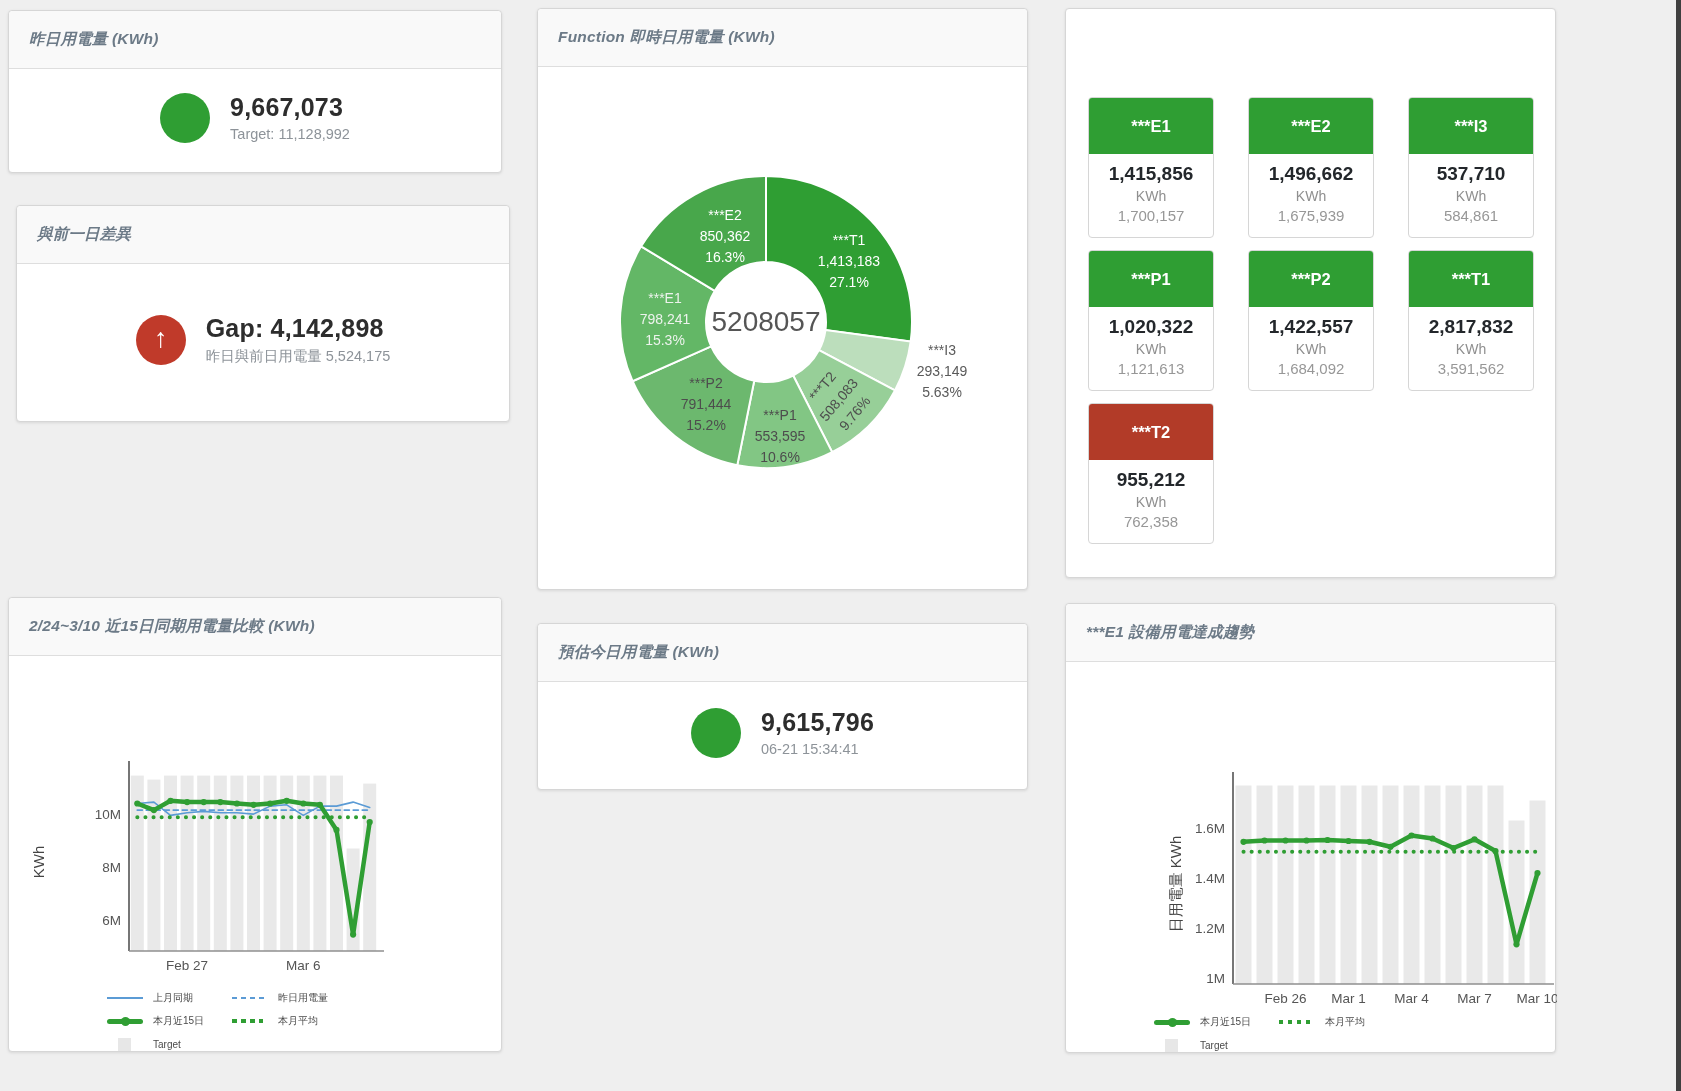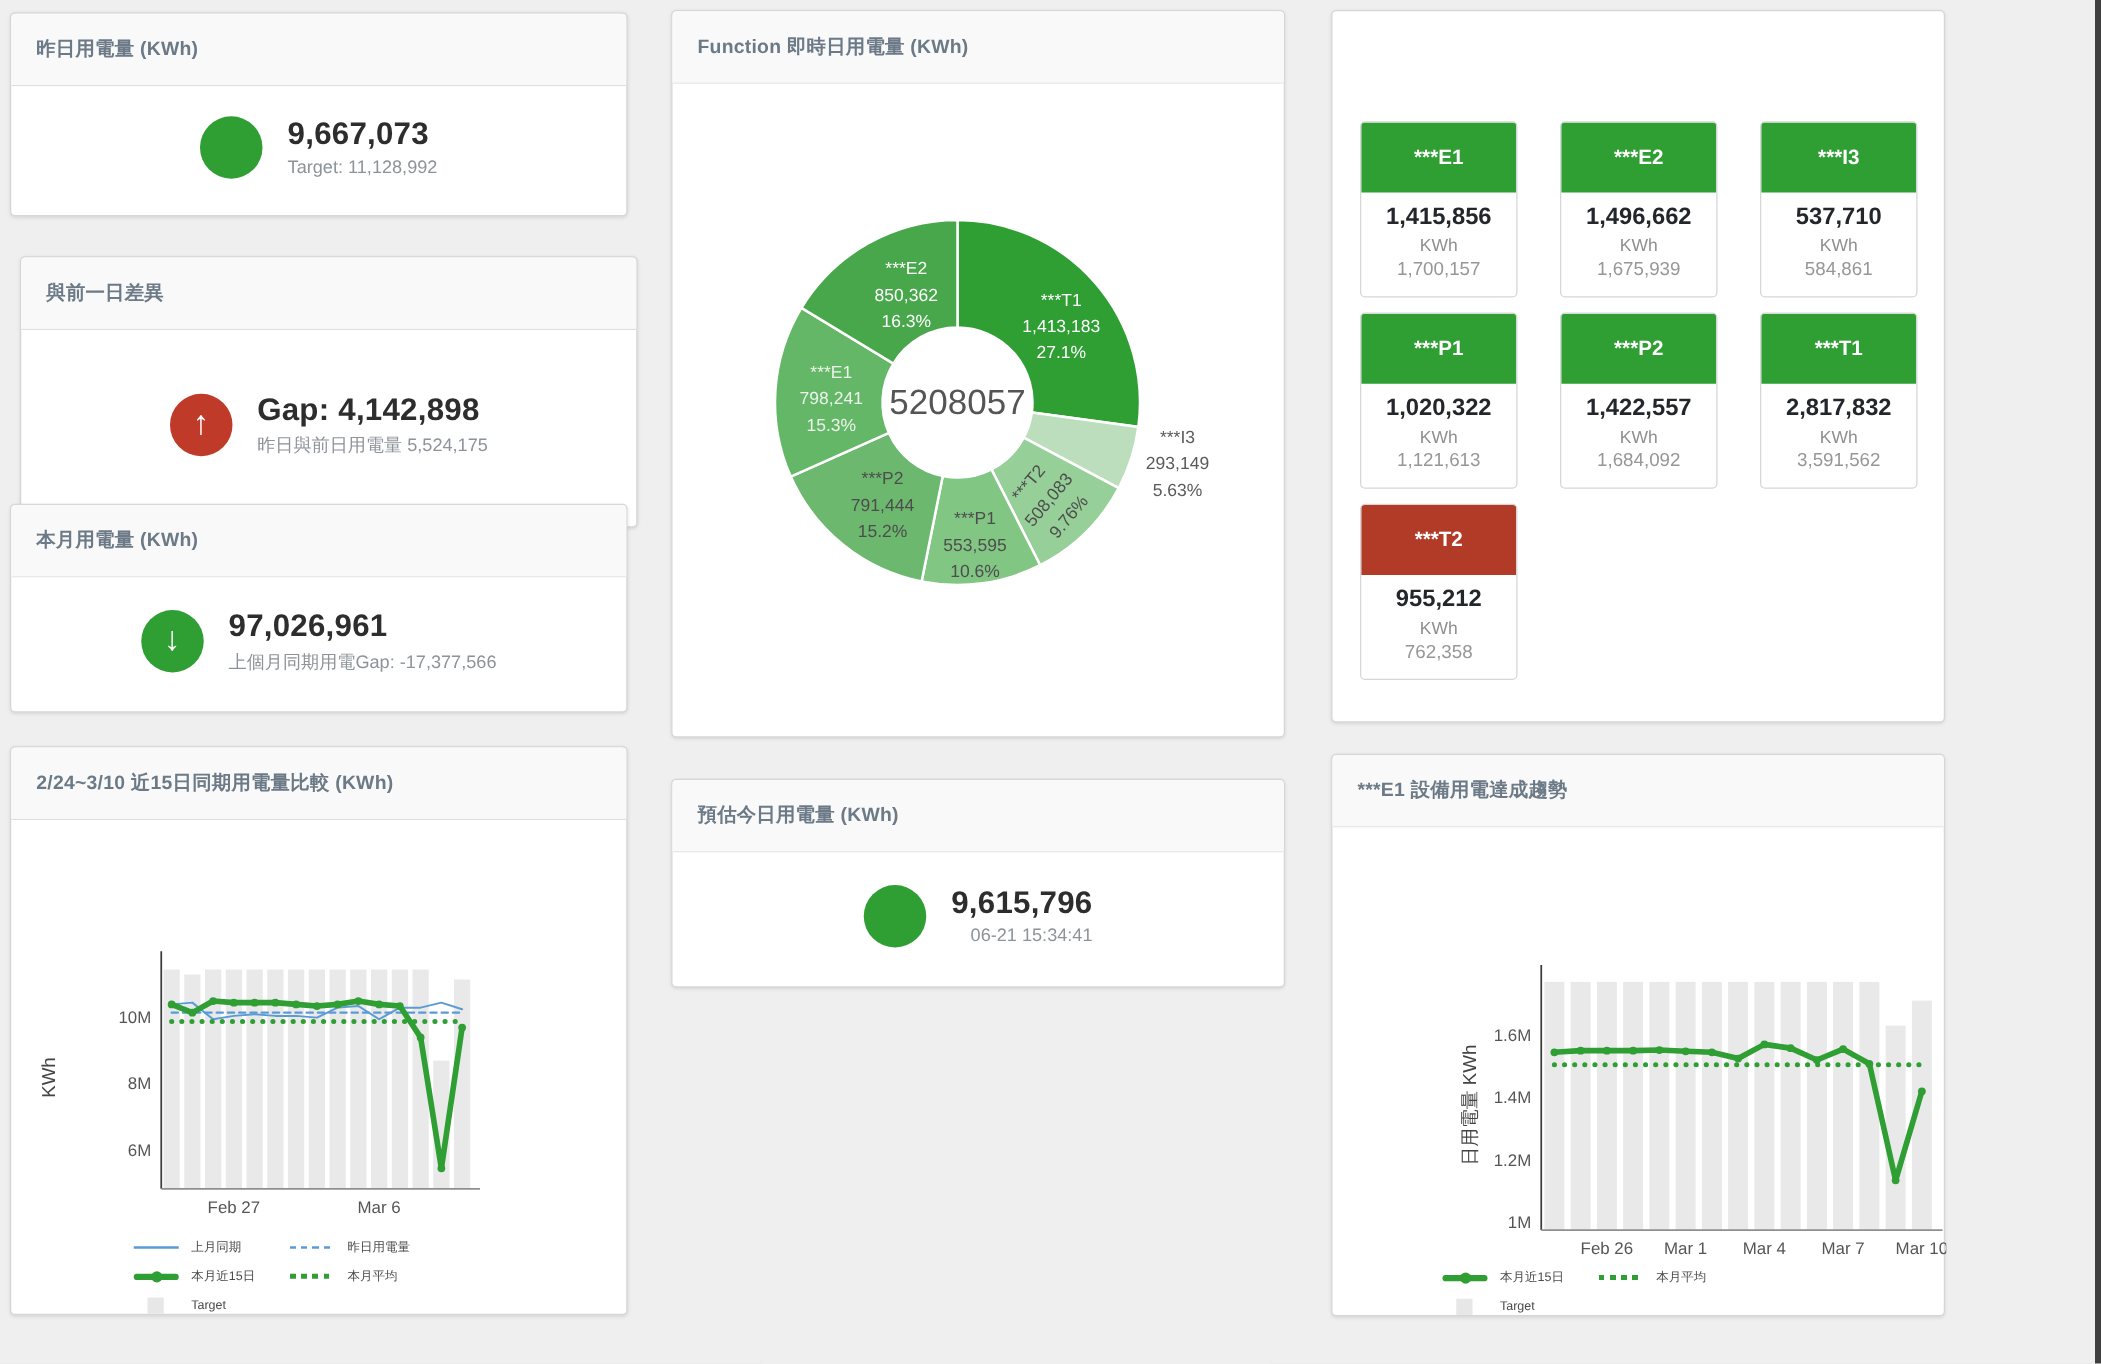--- a/index.html
+++ b/index.html
@@ -10,7 +10,7 @@
   .panel { position:absolute; background:#fff; border:1px solid #d6d6d6; border-radius:4px;
            box-shadow:0 1px 3px rgba(0,0,0,.10); }
   .panel-header { height:58px; background:#f9f9f9; border-bottom:1px solid #dedede;
-                  border-radius:4px 4px 0 0; display:flex; align-items:center; padding:0 20px; }
+                  border-radius:4px 4px 0 0; display:flex; align-items:center; padding:0 20px;font-style:italic; }
   .panel-title { font-size:15.5px; font-weight:700; color:#6c7a87; letter-spacing:.2px; }
 
   

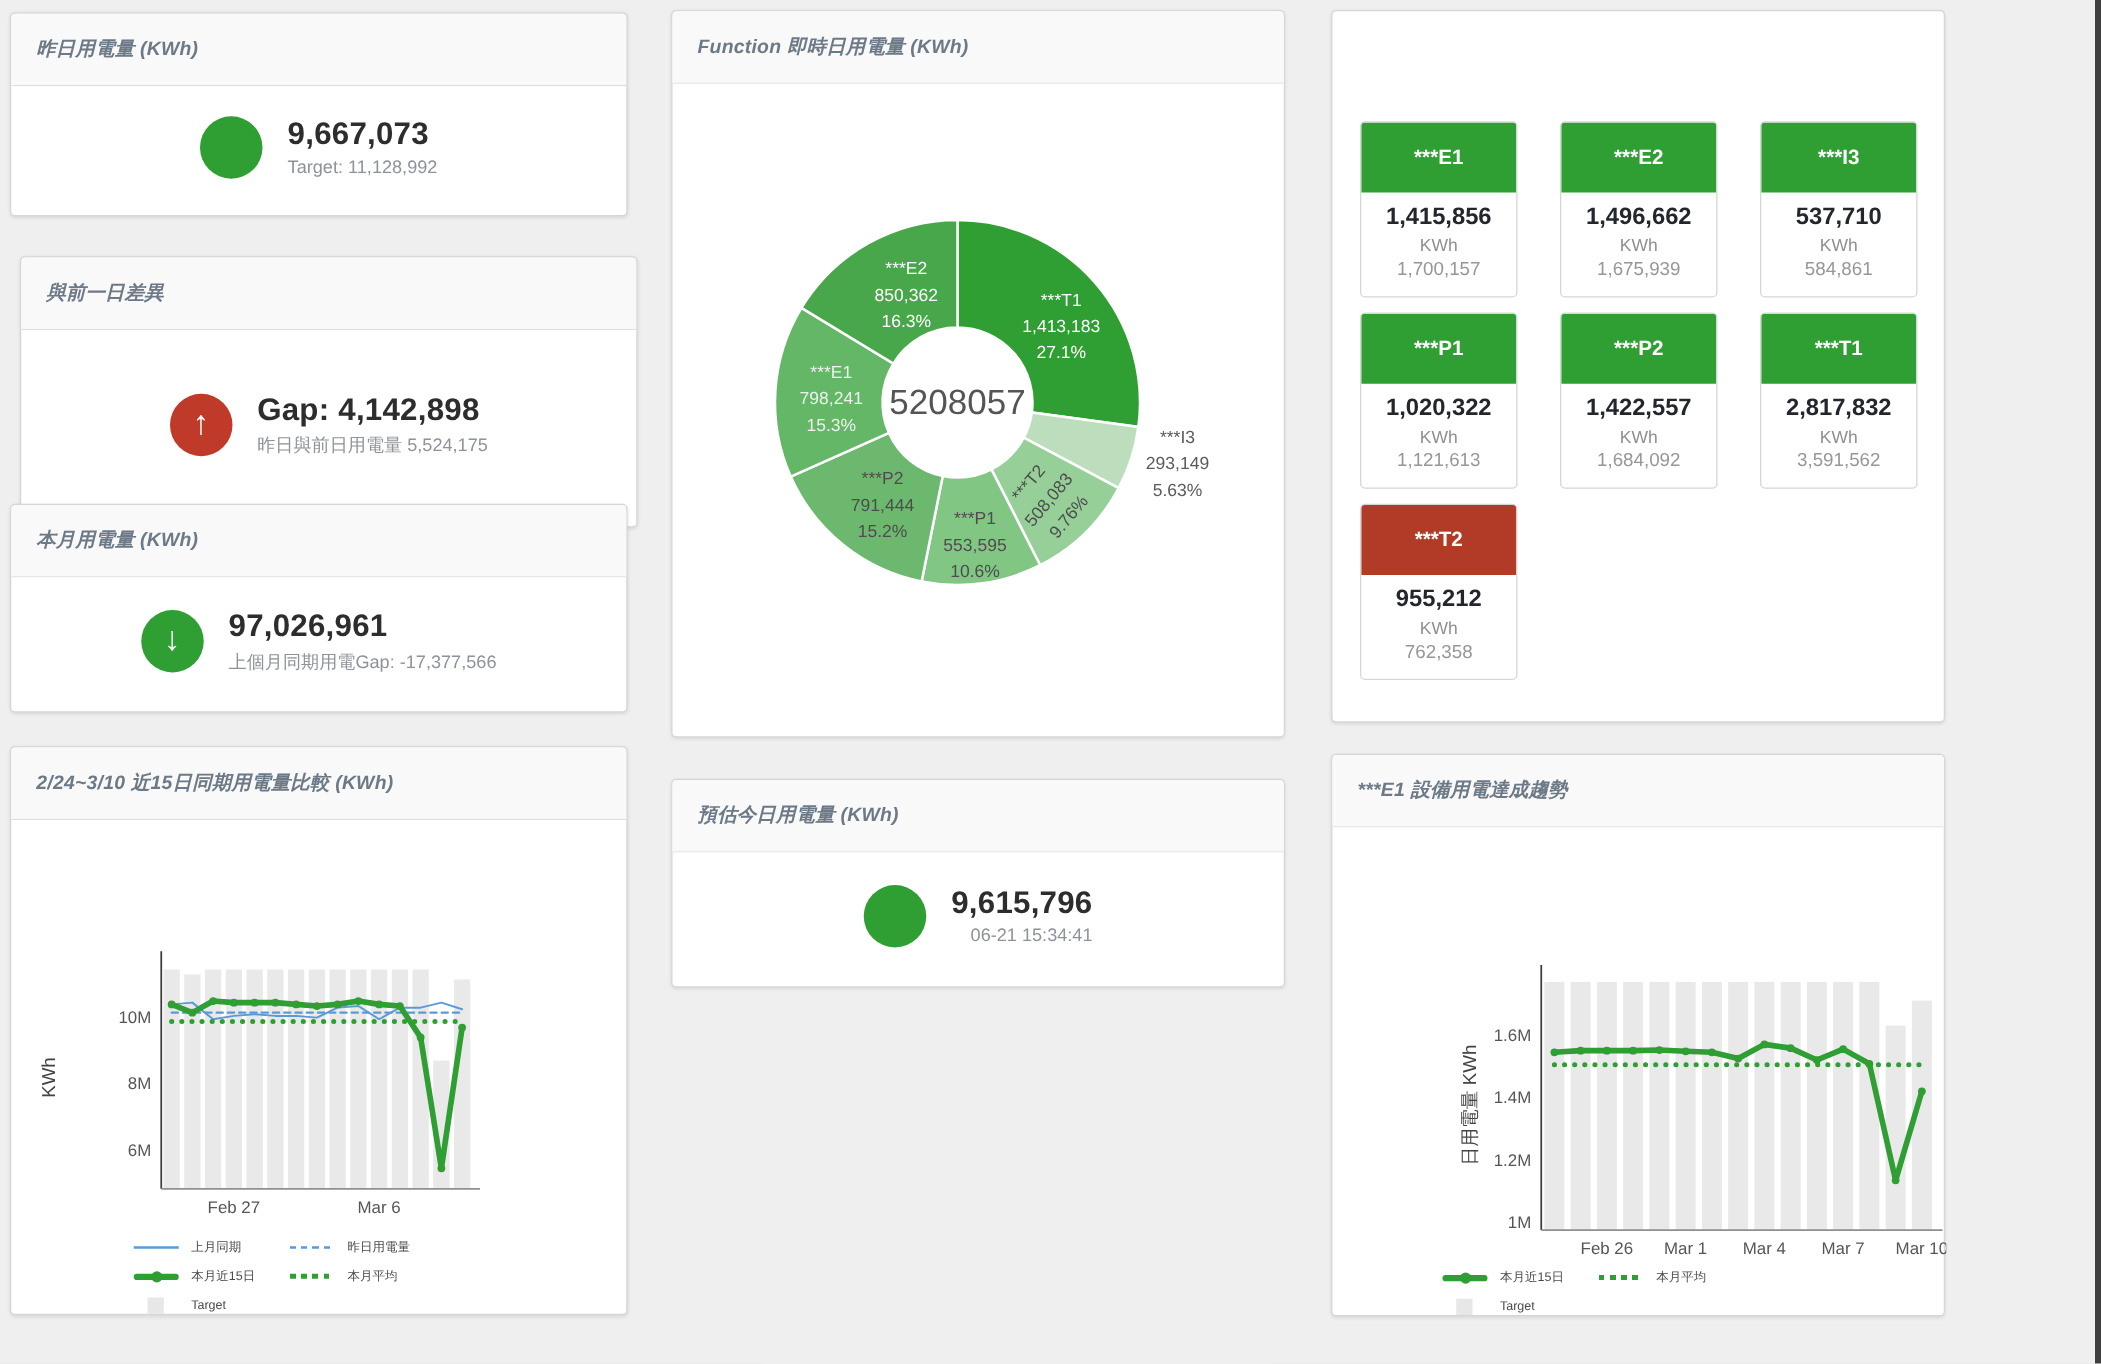--- a/index.html
+++ b/index.html
@@ -31,7 +31,7 @@
   .circle.red   { background:#c03a2a; }
   .circle .arr  { color:#fff; font-size:27px; font-weight:900; line-height:1; transform:translateY(-1px); }
   .stat-value { font-size:25px; font-weight:700; color:#2d2d2d; letter-spacing:.2px; }
-  .stat-sub   { font-size:14.5px; color:#8d9399; margin-top:4px;text-align:right; }
+  .stat-sub   { font-size:14.5px; color:#8d9399; margin-top:4px; }
 
   
   .donut-wrap { position:relative; width:100%; height:calc(100% - 58px); }

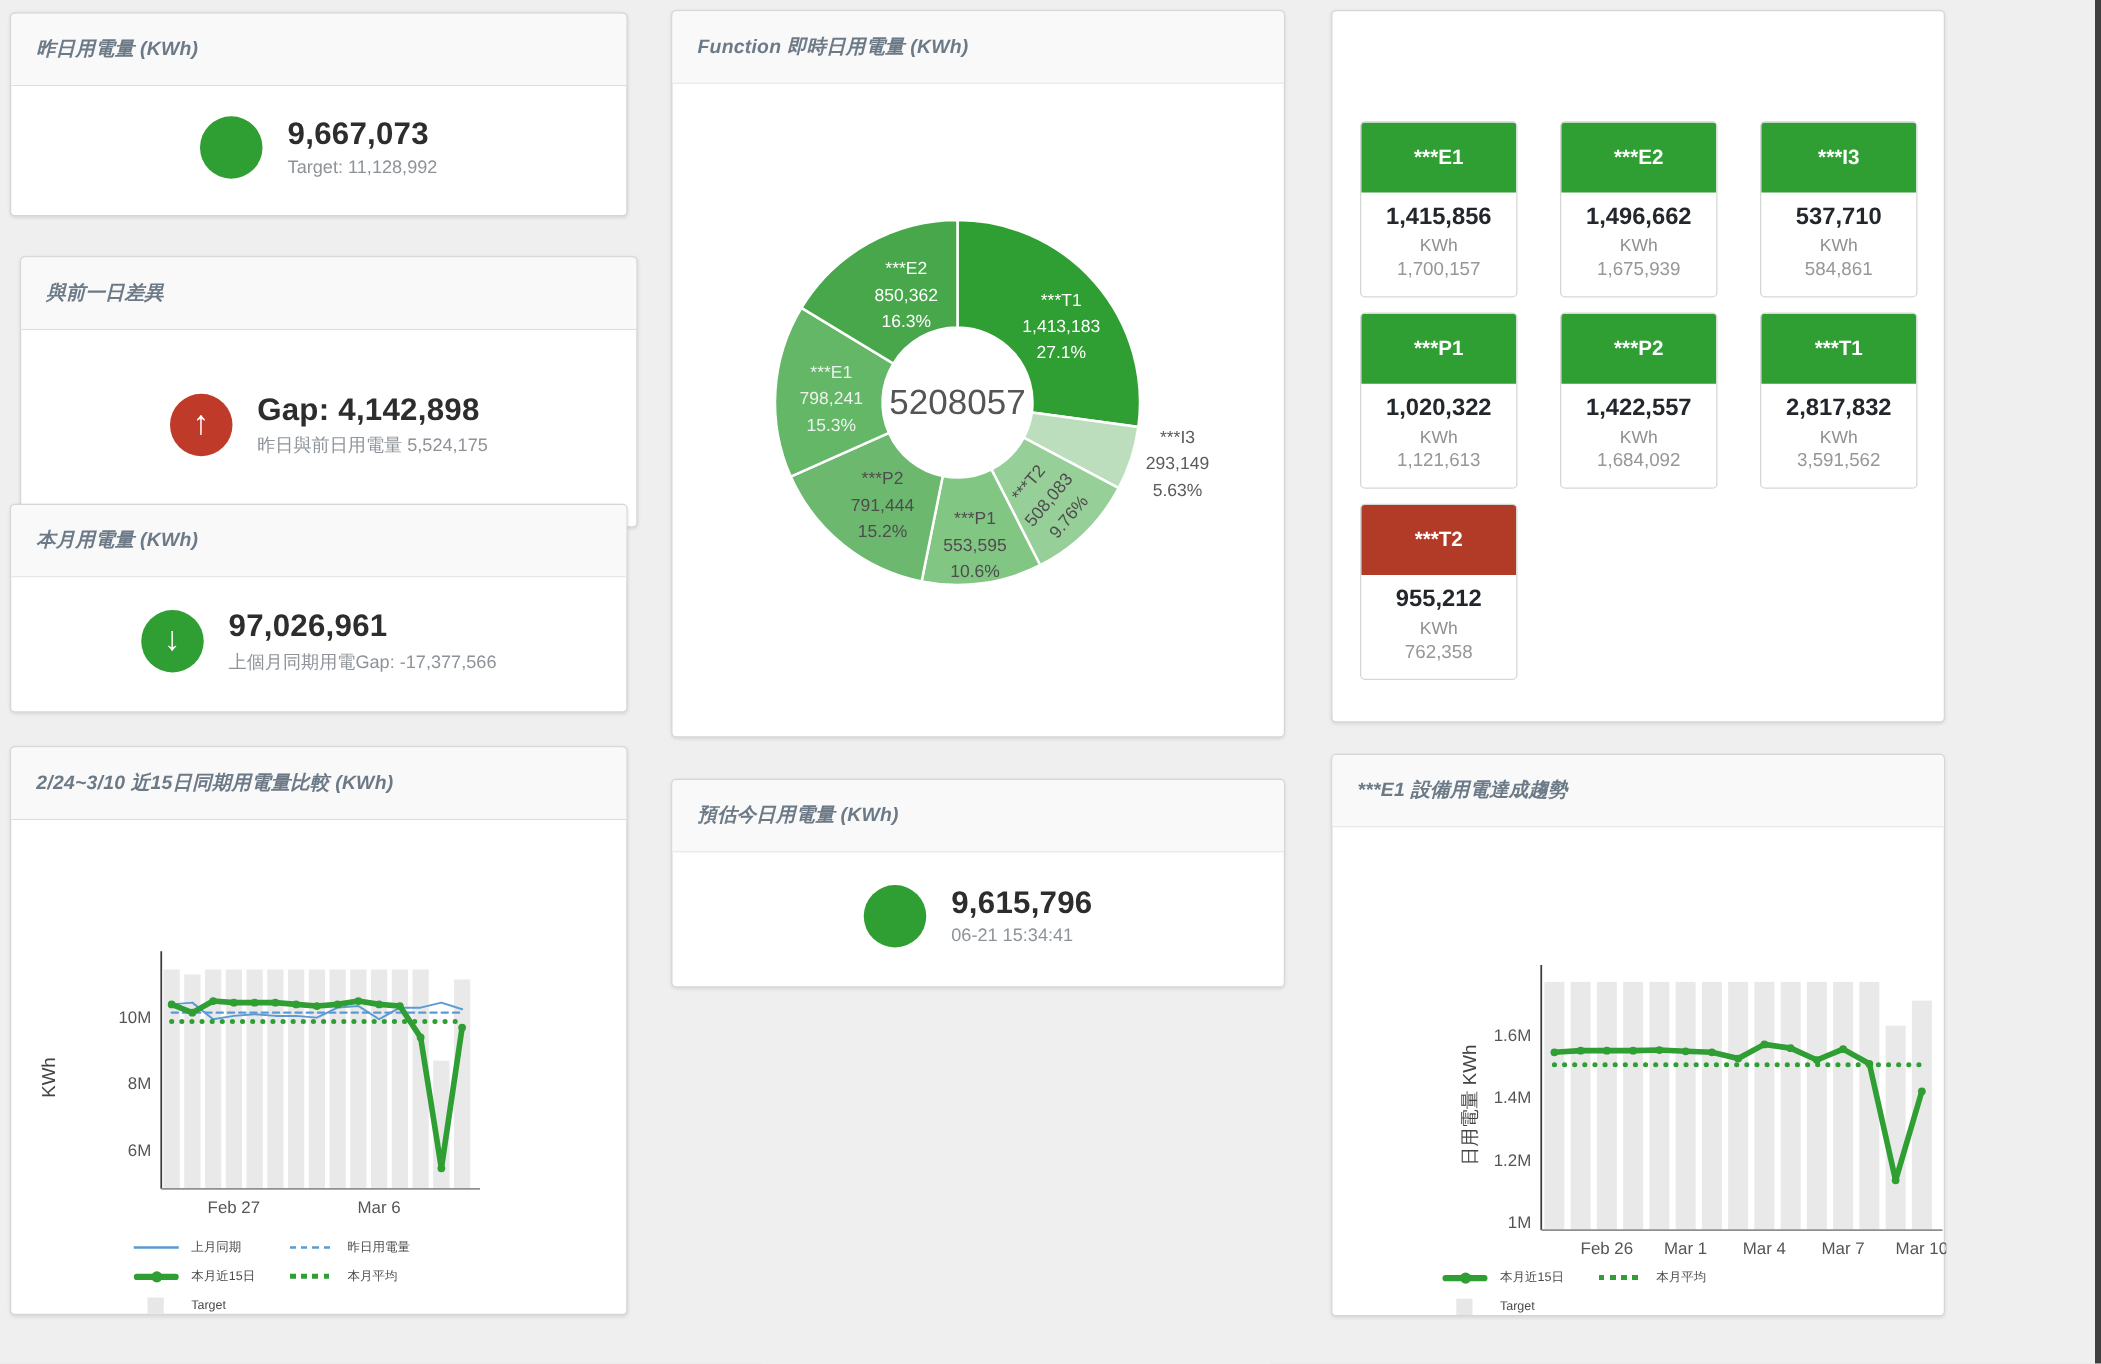--- a/index.html
+++ b/index.html
@@ -115,20 +115,6 @@
     </div>
   </div>
 
-  <div class="panel p3">
-    <div class="panel-header">
-      <span class="panel-title">本月用電量 (KWh)</span>
-    </div>
-    <div class="stat">
-      <div class="circle green">
-          <span class="arr">↓</span>
-        </div>
-      <div class="stat-text">
-        <div class="stat-value">97,026,961</div>
-        <div class="stat-sub">上個月同期用電Gap: -17,377,566</div>
-      </div>
-    </div>
-  </div>
 
   <div class="panel p4">
     <div class="panel-header">

